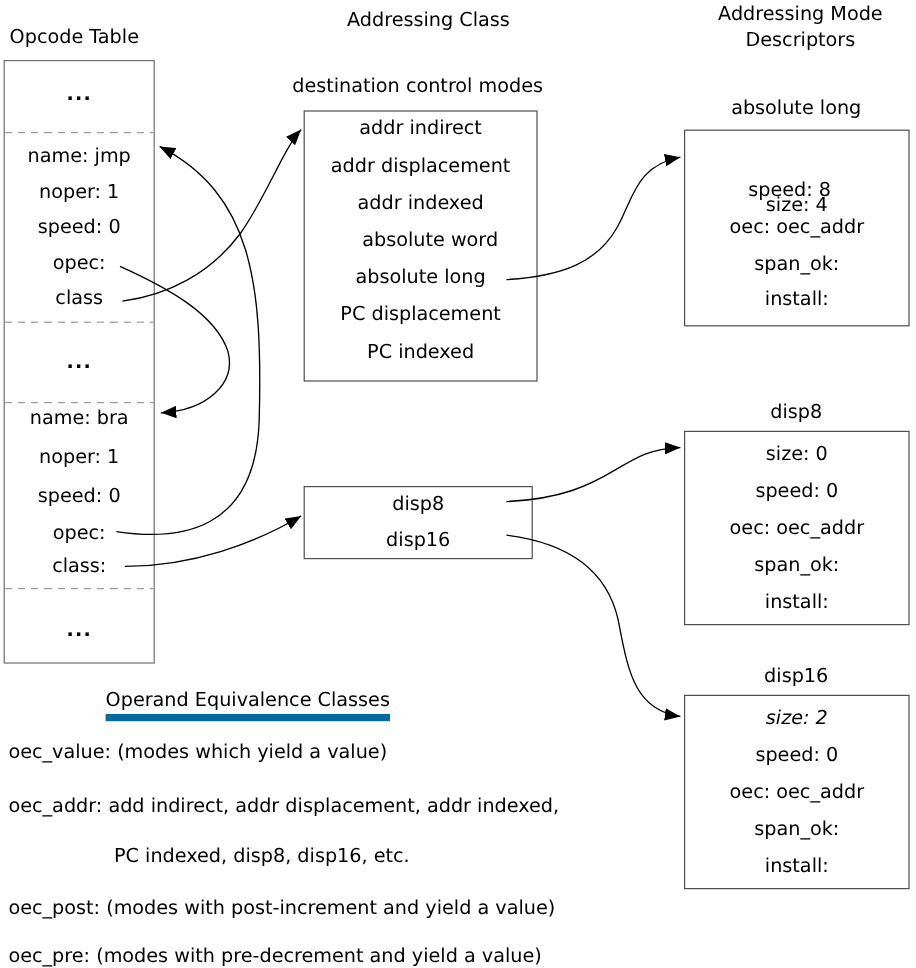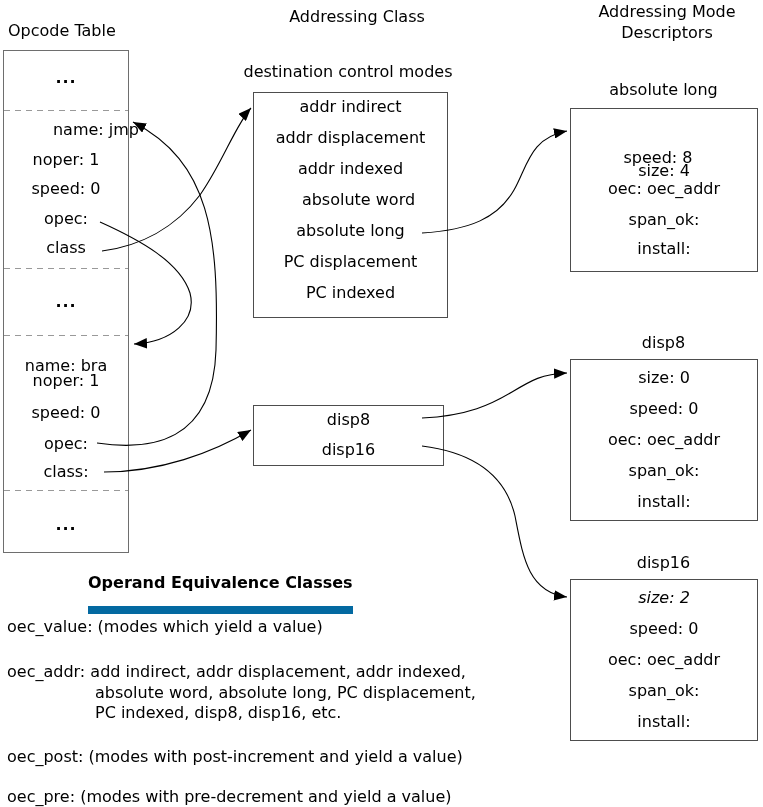--- a/index.html
+++ b/index.html
@@ -34,7 +34,7 @@
   <div class="txt ctr ellipsis" style="left:3px;top:67px;width:126px;">...</div>
   <div class="dash" style="left:4px;top:110px;width:124px;"></div>
 
-  <div class="txt ctr" style="left:3px;top:119px;width:126px;margin-left:30px;">name: jmp</div>
+  <div class="txt ctr" style="left:3px;top:119px;width:126px;">name: jmp</div>
   <div class="txt ctr" style="left:3px;top:149px;width:126px;">noper: 1</div>
   <div class="txt ctr" style="left:3px;top:178px;width:126px;">speed: 0</div>
   <div class="txt ctr" style="left:3px;top:208px;width:126px;">opec:</div>

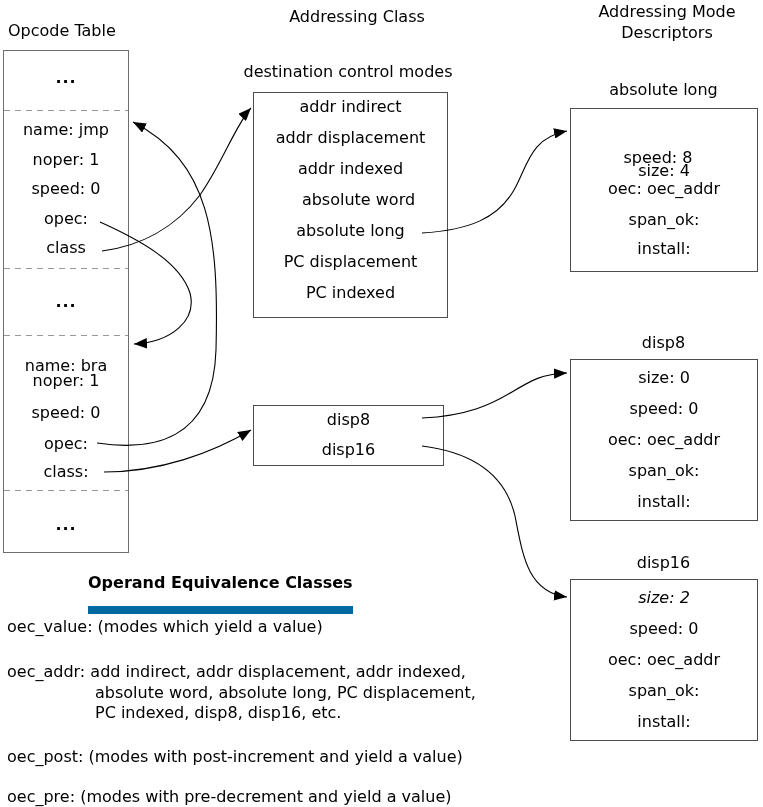--- a/index.html
+++ b/index.html
@@ -44,7 +44,7 @@
   <div class="txt ctr ellipsis" style="left:3px;top:291px;width:126px;">...</div>
   <div class="dash" style="left:4px;top:335px;width:124px;"></div>
 
-  <div class="txt ctr" style="left:3px;top:355px;width:126px;">name: bra</div>
+  <div class="txt ctr" style="left:3px;top:337px;width:126px;">name: bra</div>
   <div class="txt ctr" style="left:3px;top:370px;width:126px;">noper: 1</div>
   <div class="txt ctr" style="left:3px;top:402px;width:126px;">speed: 0</div>
   <div class="txt ctr" style="left:3px;top:433px;width:126px;">opec:</div>

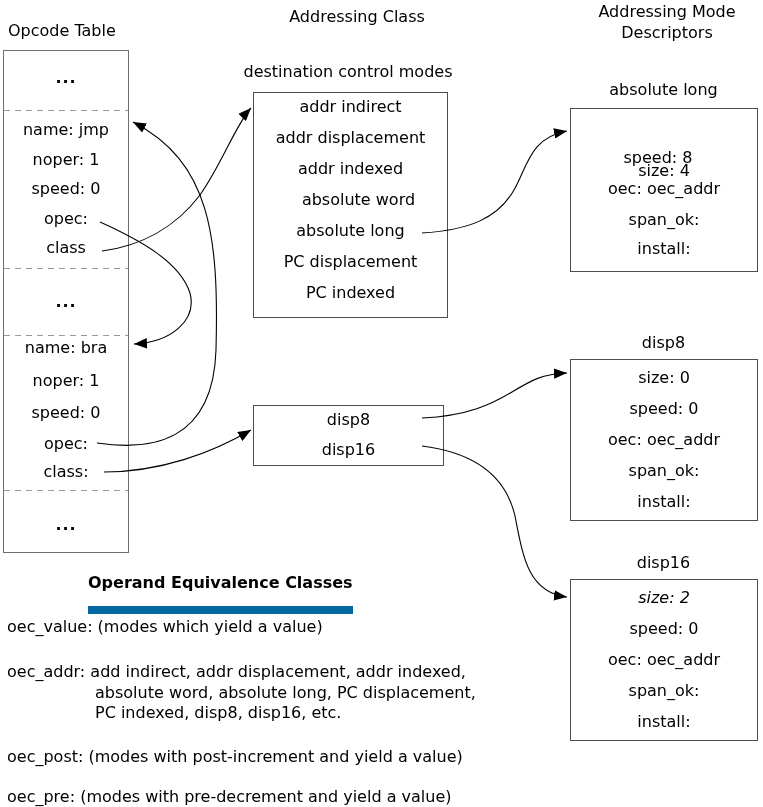--- a/index.html
+++ b/index.html
@@ -15,7 +15,7 @@
   .dash{position:absolute;height:1px;
     background:repeating-linear-gradient(90deg,#999 0 6px,transparent 6px 11px);}
   .ellipsis{font-weight:700;letter-spacing:1px;}
-  .heading{font-weight:700;border-bottom:8px solid #0369a1;padding-bottom:12px;}
+  .heading{font-weight:400;border-bottom:6px solid #0369a1;padding-bottom:1px;}
   svg{position:absolute;left:0;top:0;pointer-events:none;}
   svg path.arrow{fill:none;stroke:#000;stroke-width:1.1;}
 </style>

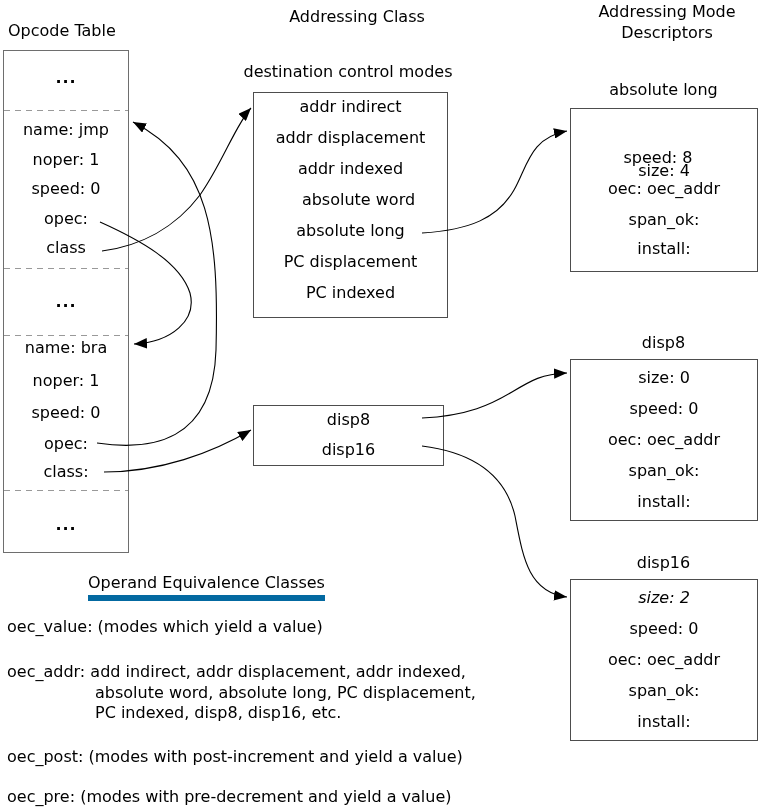--- a/index.html
+++ b/index.html
@@ -94,7 +94,6 @@
   <div class="txt heading" style="left:88px;top:572px;">Operand Equivalence Classes</div>
   <div class="txt" style="left:7px;top:616px;">oec_value: (modes which yield a value)</div>
   <div class="txt" style="left:7px;top:661px;">oec_addr: add indirect, addr displacement, addr indexed,</div>
-  <div class="txt" style="left:95px;top:682px;">absolute word, absolute long, PC displacement,</div>
   <div class="txt" style="left:95px;top:702px;">PC indexed, disp8, disp16, etc.</div>
   <div class="txt" style="left:7px;top:746px;">oec_post: (modes with post-increment and yield a value)</div>
   <div class="txt" style="left:7px;top:786px;">oec_pre: (modes with pre-decrement and yield a value)</div>

